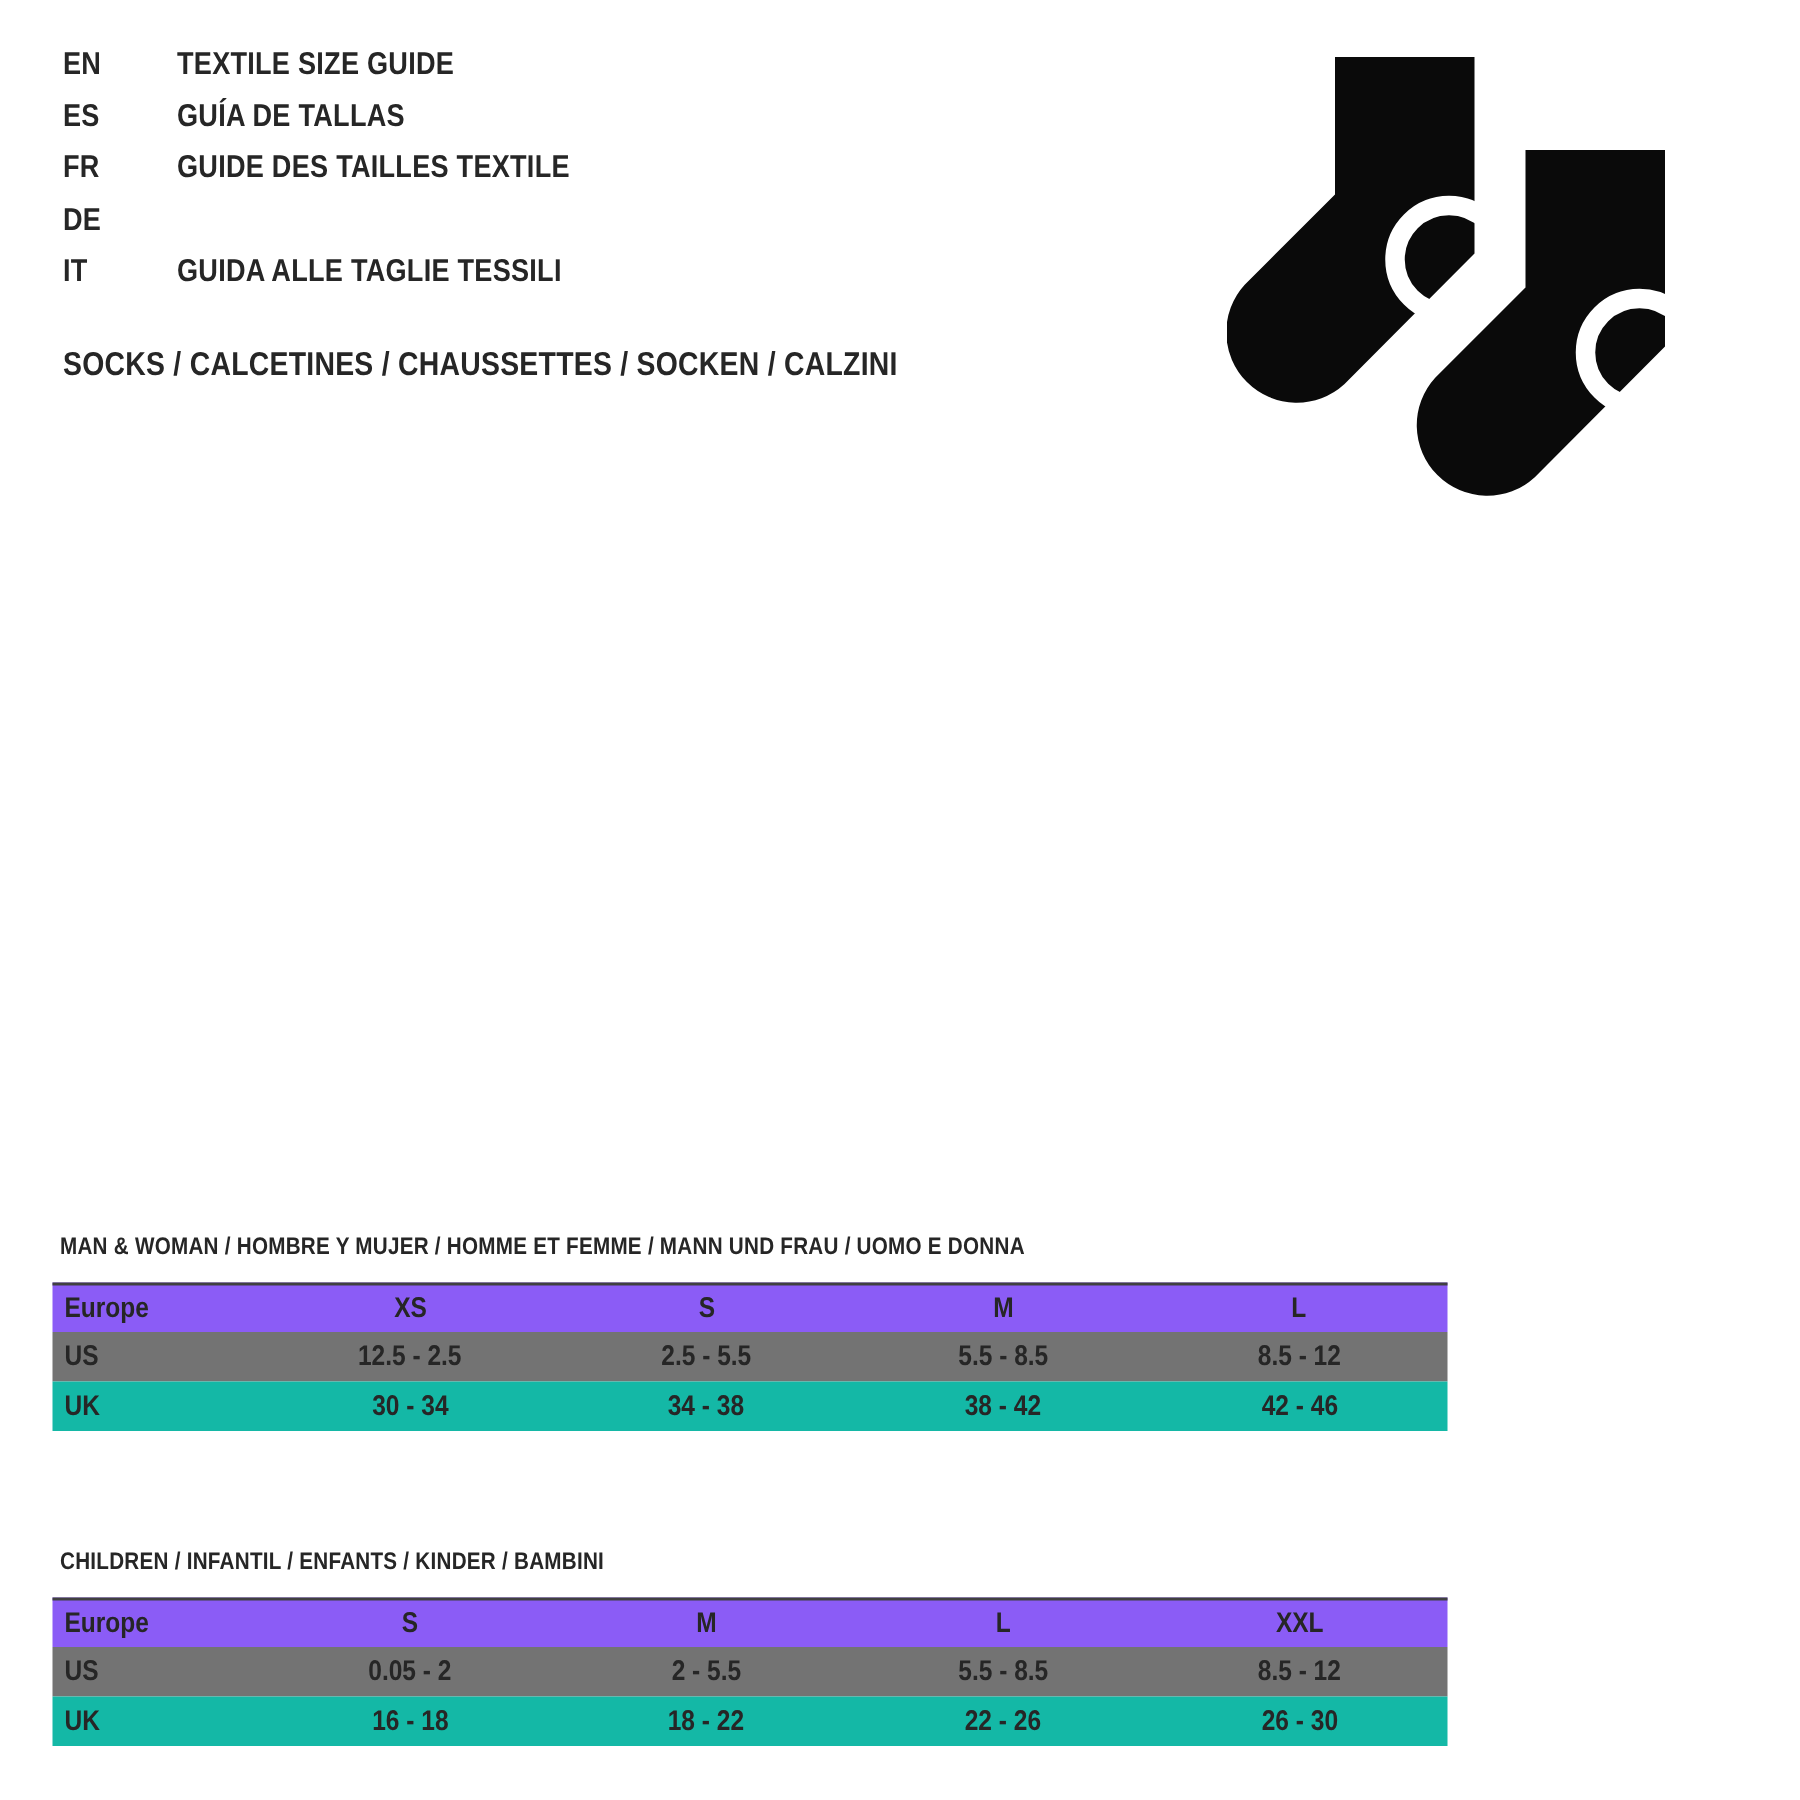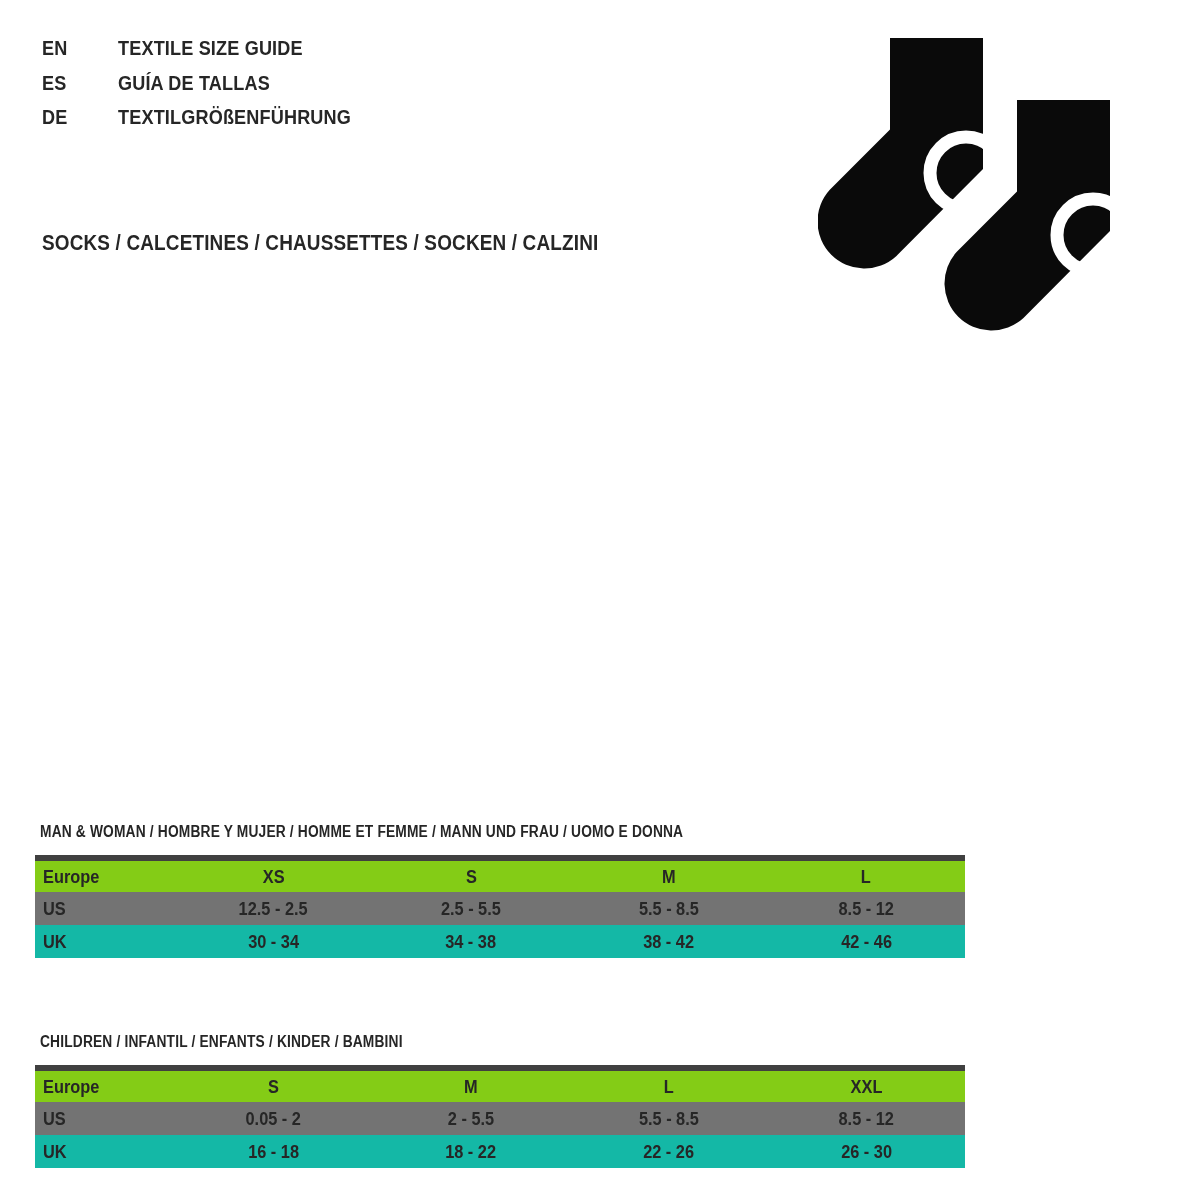--- a/index.html
+++ b/index.html
@@ -19,7 +19,7 @@
 
   
   .lang-list { position:absolute; left:42px; top:31px; }
-  .lang-row  { display:flex; height:34.5px; align-items:center; font-size:21px; font-weight:700; letter-spacing:0.2px; }
+  .lang-row  { display:flex; height:34.5px; align-items:flex-start; font-size:21px; font-weight:700; letter-spacing:0.2px; }
   .lang-code { width:76px; flex:0 0 76px; }
   .subtitle  {
     position:absolute; left:42px; top:230px;

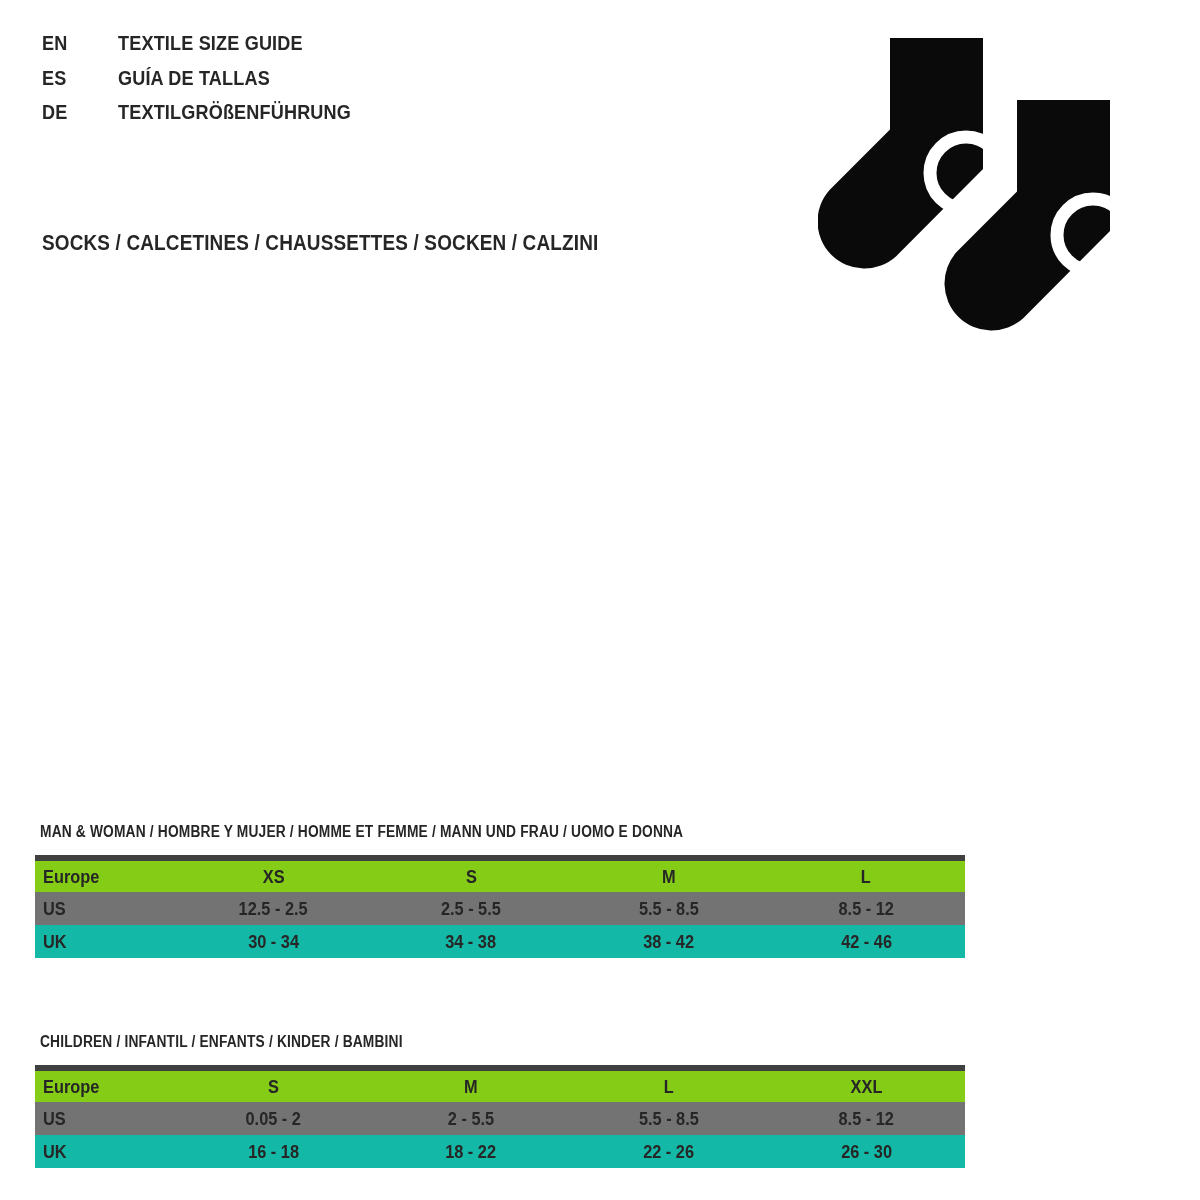--- a/index.html
+++ b/index.html
@@ -64,6 +64,10 @@
     <div class="lang-row">
       <span class="lang-code"><span class="cond-l">ES</span></span>
       <span class="lang-label"><span class="cond-l">GUÍA DE TALLAS</span></span>
+    </div>
+    <div class="lang-row">
+      <span class="lang-code"><span class="cond-l">FR</span></span>
+      <span class="lang-label"><span class="cond-l">GUIDE DES TAILLES TEXTILE</span></span>
     </div>
     <div class="lang-row">
       <span class="lang-code"><span class="cond-l">DE</span></span>

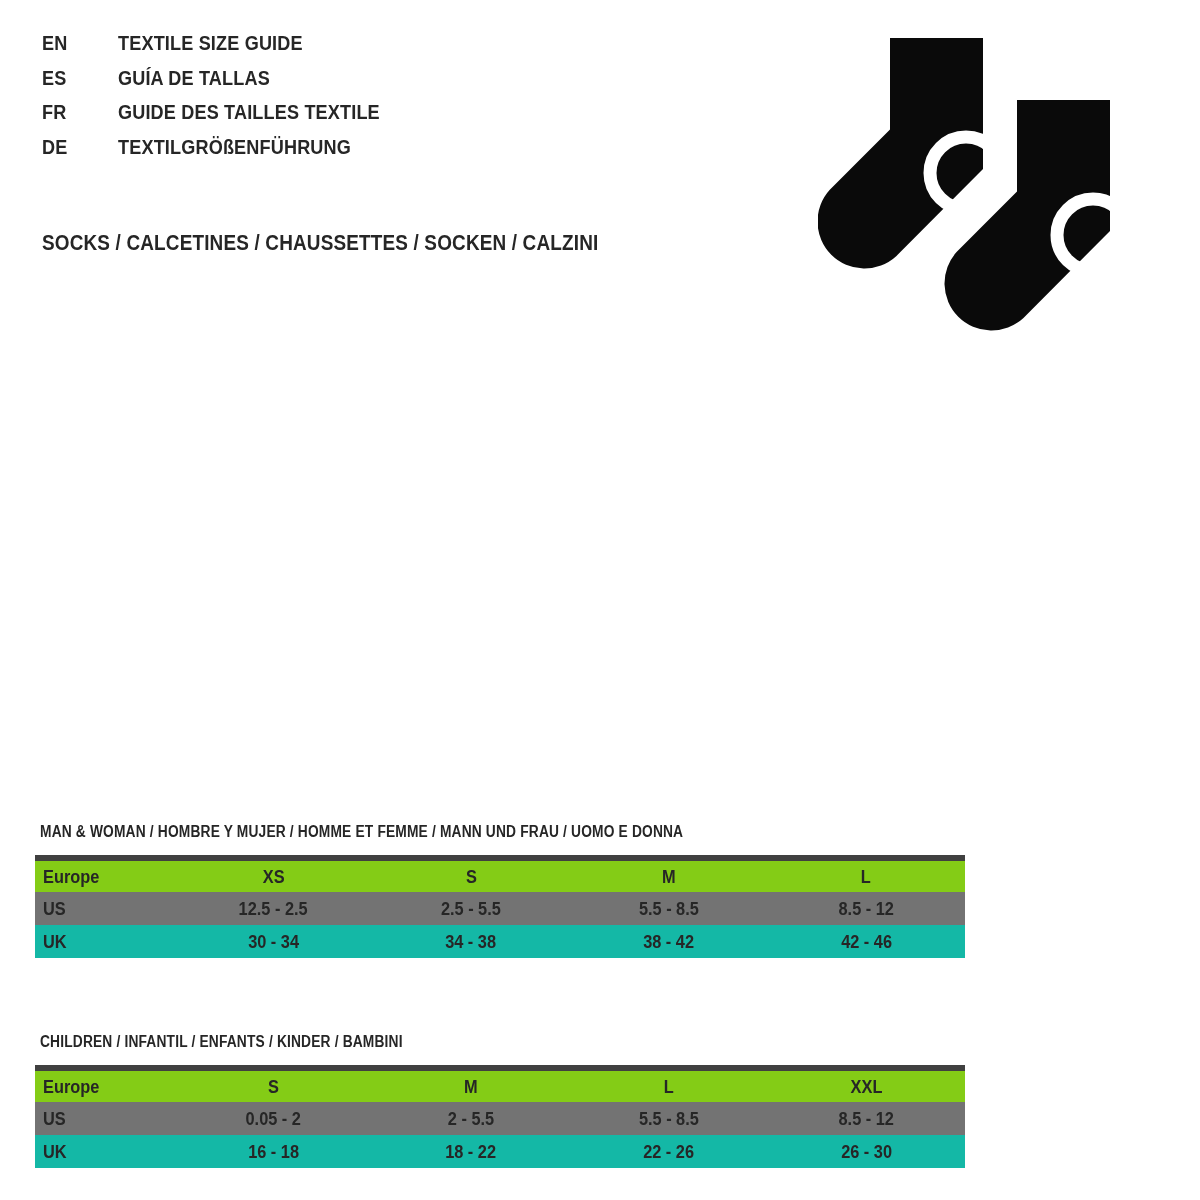--- a/index.html
+++ b/index.html
@@ -71,7 +71,6 @@
     </div>
     <div class="lang-row">
       <span class="lang-code"><span class="cond-l">DE</span></span>
-      <span class="lang-label"><span class="cond-l">TEXTILGRÖßENFÜHRUNG</span></span>
     </div>
   </div>
 

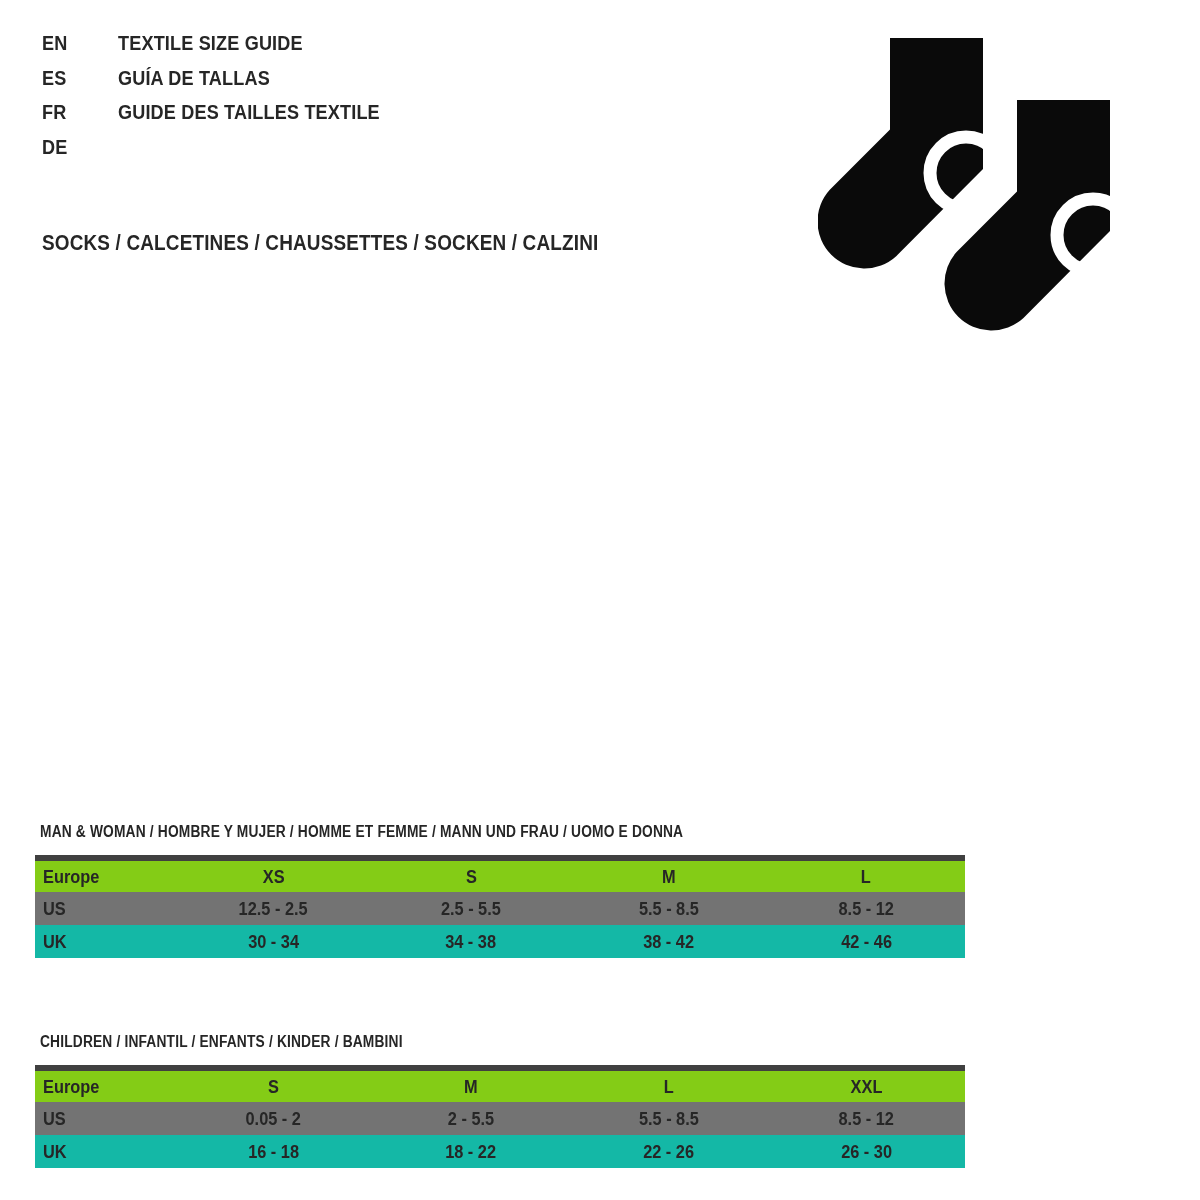--- a/index.html
+++ b/index.html
@@ -71,6 +71,10 @@
     </div>
     <div class="lang-row">
       <span class="lang-code"><span class="cond-l">DE</span></span>
+    </div>
+    <div class="lang-row">
+      <span class="lang-code"><span class="cond-l">IT</span></span>
+      <span class="lang-label"><span class="cond-l">GUIDA ALLE TAGLIE TESSILI</span></span>
     </div>
   </div>
 

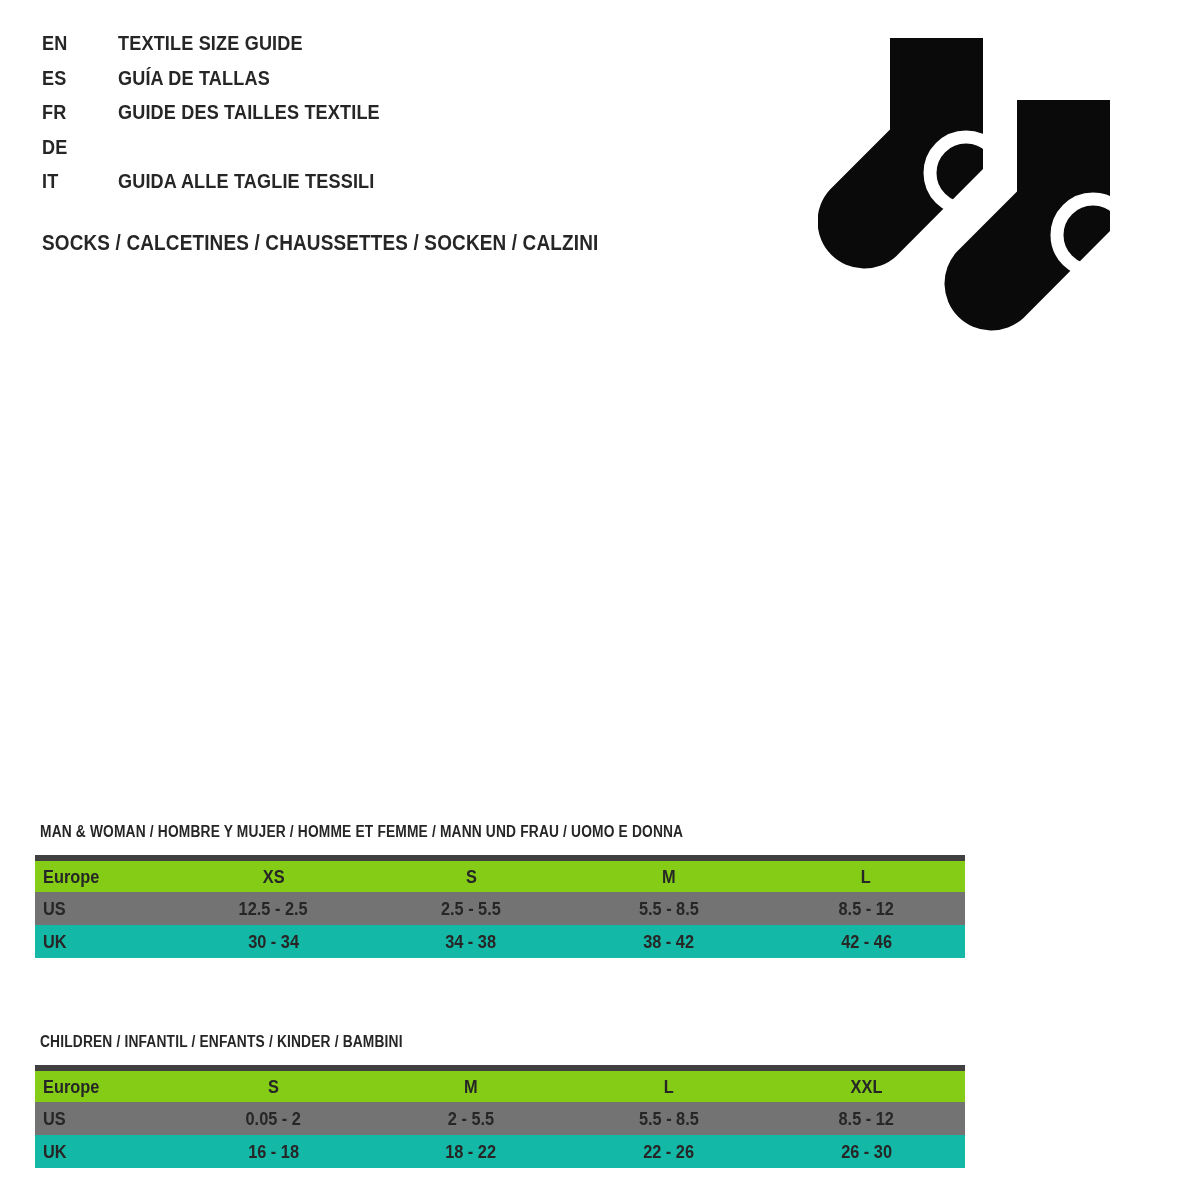--- a/index.html
+++ b/index.html
@@ -45,7 +45,7 @@
     height:33px;
     font-size:19px; font-weight:700;
   }
-  .g-row.g-head { height:31px; background:#84cc16; border-top:6px solid #404040; }
+  .g-row.g-head { height:31px; background:#8b5cf6; border-top:2px solid #404040; }
   .g-row.row-even { background:#737373; }
   .g-row.row-odd  { background:#14b8a6; }
   .g-cell { text-align:center; overflow:visible; }

